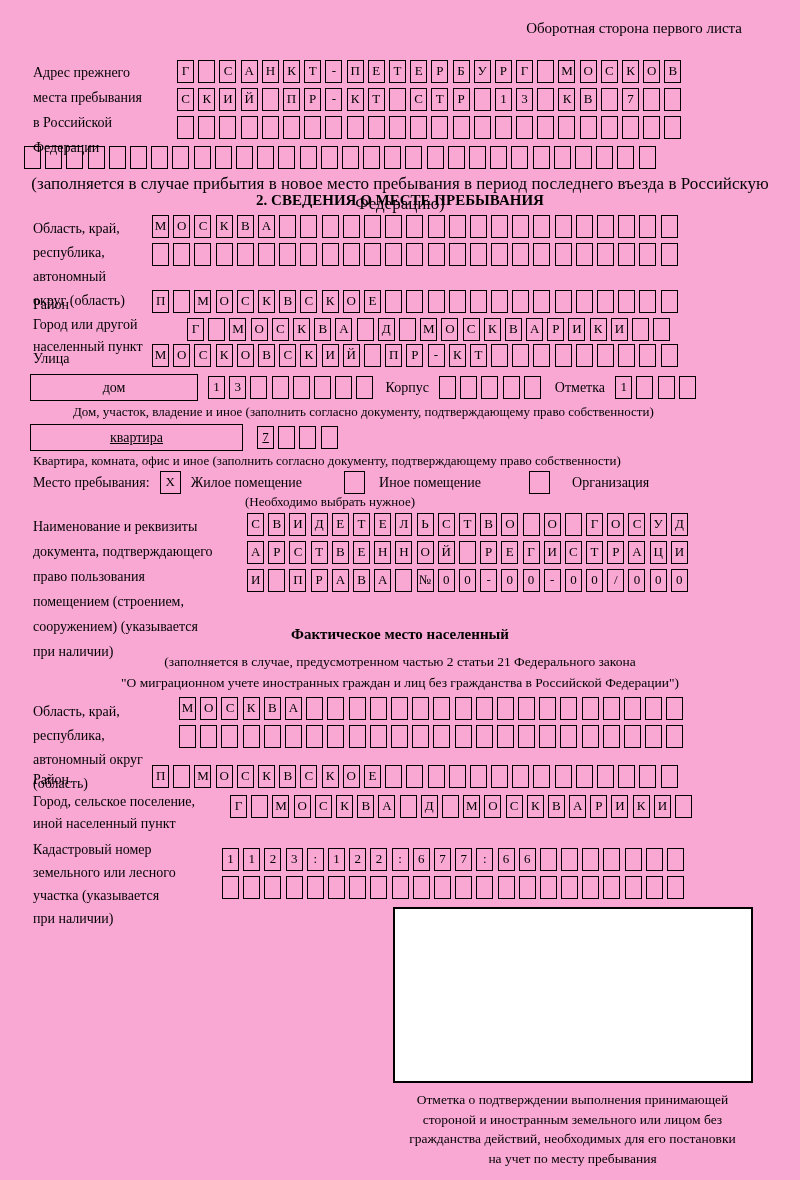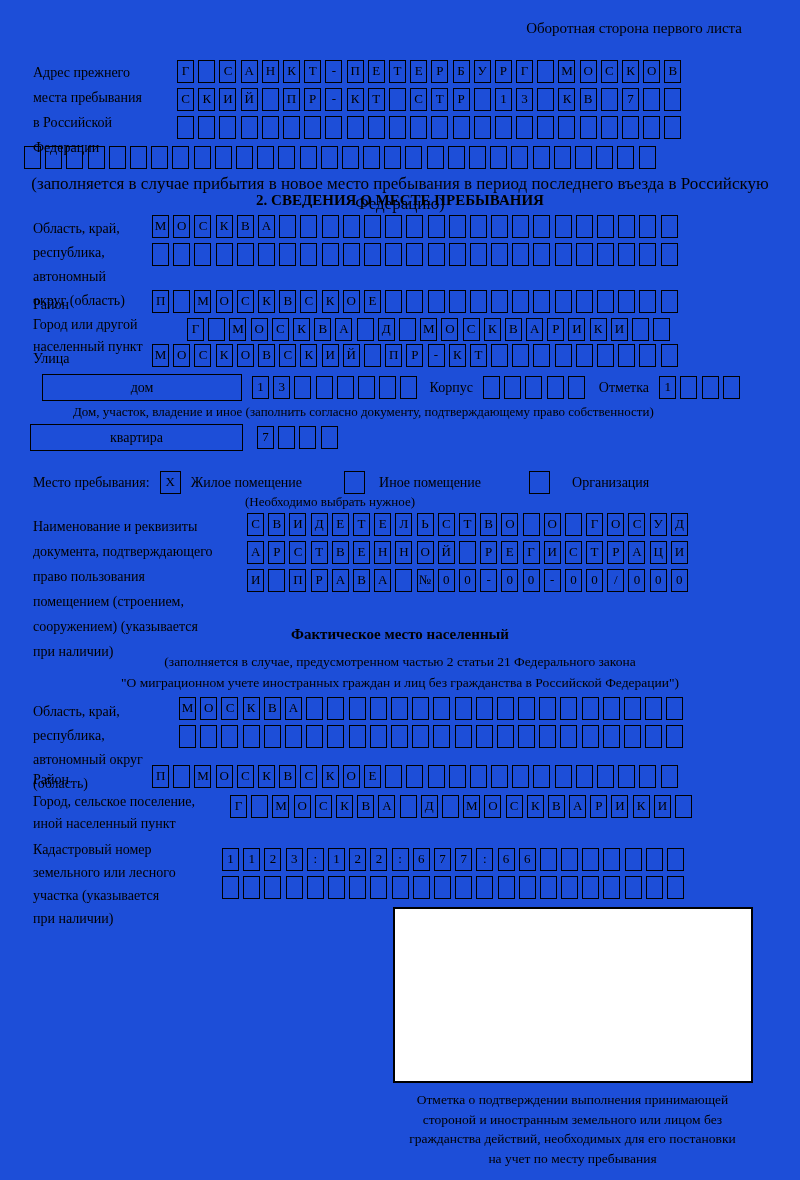--- a/index.html
+++ b/index.html
@@ -5,7 +5,7 @@
   * { box-sizing: border-box; margin: 0; padding: 0; }
   html, body { background: #ffffff; }
   body { font-family: "Liberation Serif", "DejaVu Serif", serif; color: #000; }
-  .page { position: relative; width: 800px; height: 1180px; background: #1d4ed8; overflow: hidden; }
+  .page { position: relative; width: 800px; height: 1180px; background: #f9a8d4; overflow: hidden; }
 
   .abs { position: absolute; }
   .label { font-size: 14px; line-height: 25px; white-space: pre-line; }

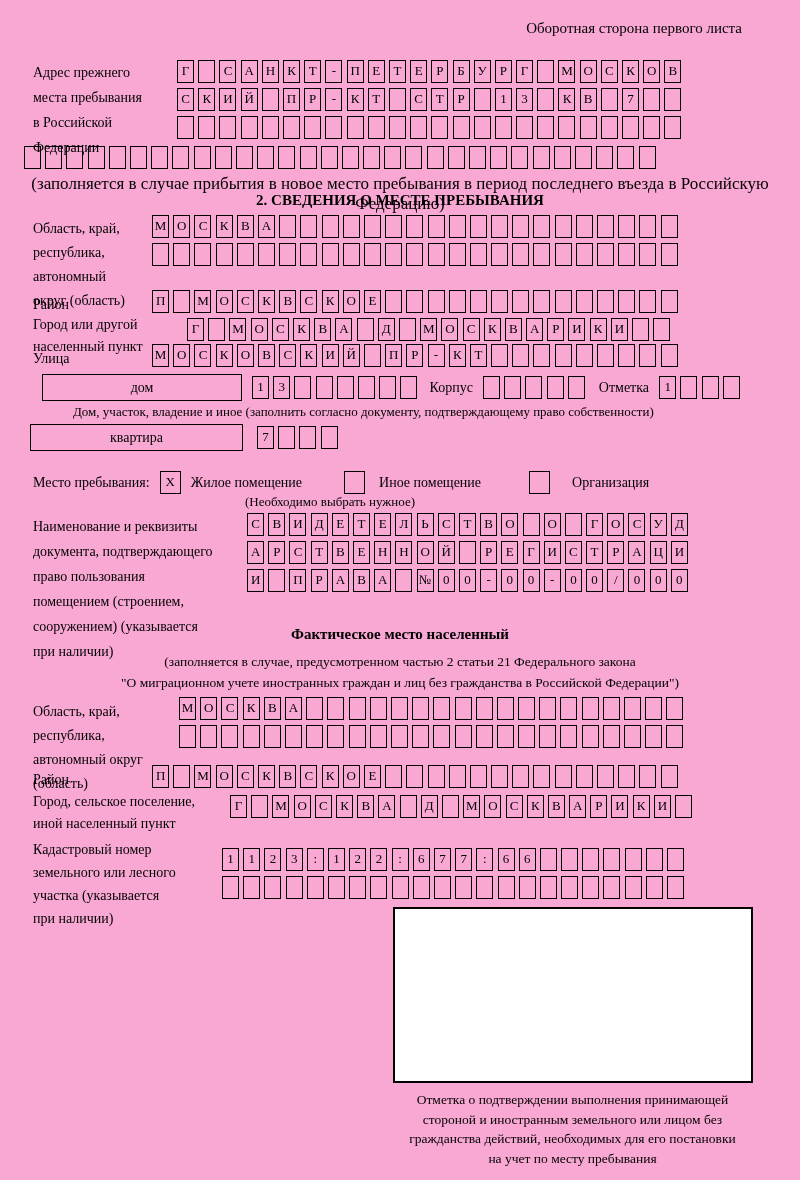--- a/index.html
+++ b/index.html
@@ -320,7 +320,7 @@
     </div>
 
   <div class="abs inline-row" style="left:30px; top:374px; width:730px;">
-    <div class="labelbox" style="width:200px; margin-right:8px;margin-left:12px;">дом</div>
+    <div class="labelbox" style="width:168px; margin-right:8px;">дом</div>
     <div class="boxrow">
         <span class="cell">1</span>
         <span class="cell">3</span>

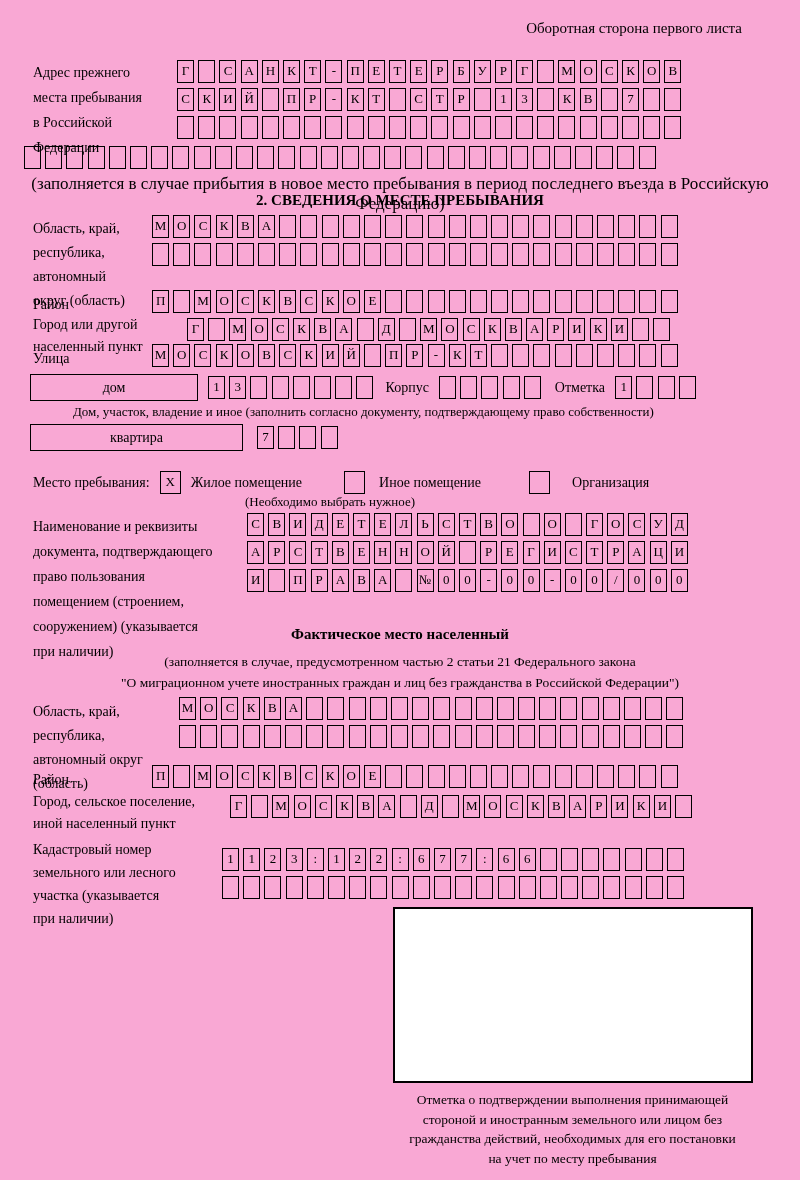--- a/index.html
+++ b/index.html
@@ -349,7 +349,7 @@
   </div>
   <div class="abs note" style="left:33px; top:404px;margin-left:40px;">Дом, участок, владение и иное (заполнить согласно документу, подтверждающему право собственности)</div>
 
-  <div class="abs inline-row" style="left:30px; top:424px;">
+  <div class="abs inline-row" style="left:30px; top:424px;text-decoration:underline;">
     <div class="labelbox" style="width:213px; margin-right:12px;">квартира</div>
     <div class="boxrow">
         <span class="cell">7</span>

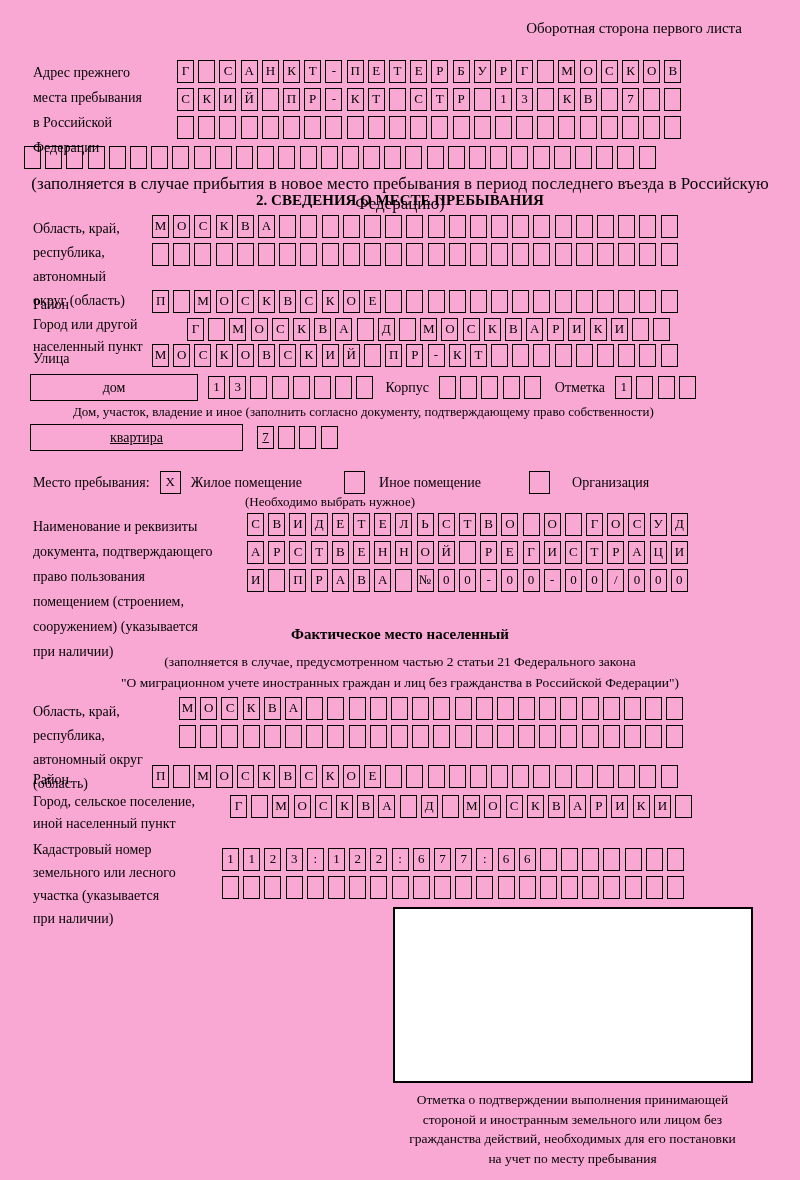--- a/index.html
+++ b/index.html
@@ -358,6 +358,7 @@
         <span class="cell"></span>
       </div>
   </div>
+  <div class="abs note" style="left:33px; top:453px;">Квартира, комната, офис и иное (заполнить согласно документу, подтверждающему право собственности)</div>
 
   <div class="abs inline-row" style="left:33px; top:471px;">
     <div class="opt-label" style="margin-right:10px;">Место пребывания:</div>

